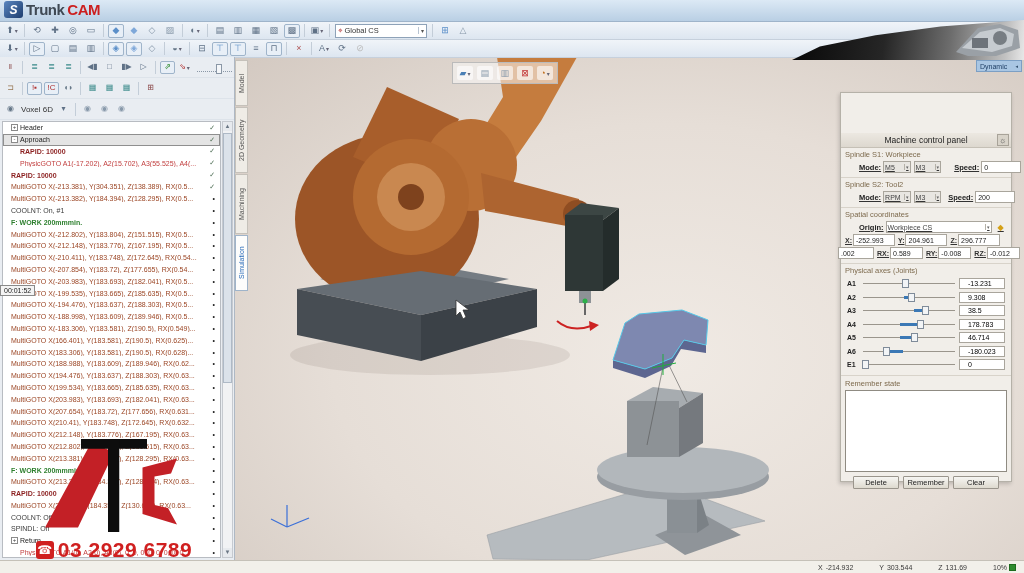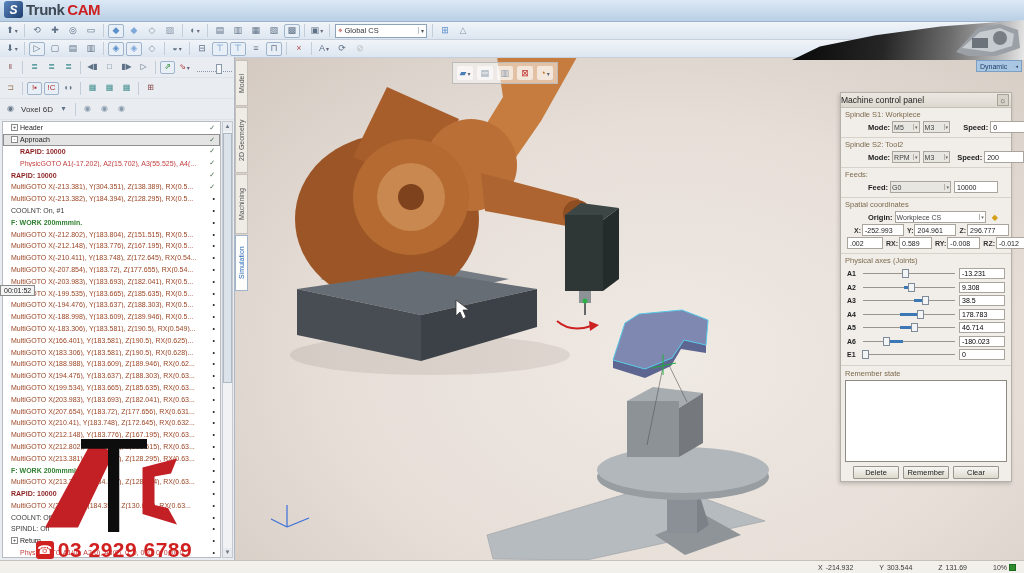--- a/index.html
+++ b/index.html
@@ -94,7 +94,7 @@
   .mpanel { position:absolute; left:840px; top:92px; width:172px; height:390px; background:#f1eee9;
     border:1px solid #b5b1a8; box-shadow:-1px 2px 4px rgba(0,0,0,0.18); z-index:5; font-size:8px; color:#333;}
   .mp-title { height:15px; background:linear-gradient(#ece8e1,#ddd8cf); border-bottom:1px solid #c5c0b6;
-    display:flex; align-items:center; justify-content:flex-start; position:relative; font-size:8.5px; color:#222;}
+    display:flex; align-items:center; justify-content:center; position:relative; font-size:8.5px; color:#222;margin-top:40px;}
   .mp-gear { position:absolute; right:2px; top:1px; width:12px; height:12px; background:#d8d3c9;
     border:1px solid #a8a399; display:flex; align-items:center; justify-content:center; font-size:8px; color:#555;}
   .mp-group { border-bottom:1px solid #d8d3ca; padding:1px 4px 3px 4px; position:relative;}

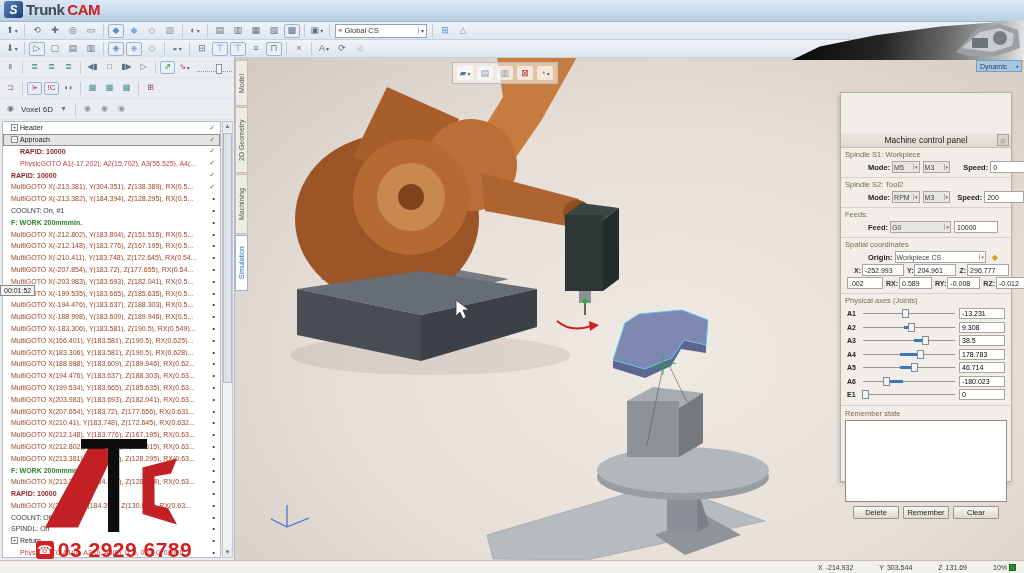--- a/index.html
+++ b/index.html
@@ -99,7 +99,7 @@
     border:1px solid #a8a399; display:flex; align-items:center; justify-content:center; font-size:8px; color:#555;}
   .mp-group { border-bottom:1px solid #d8d3ca; padding:1px 4px 3px 4px; position:relative;}
   .mp-glabel { font-size:7.5px; color:#7d6a4d; margin:1px 0 2px 0; }
-  .mp-row { display:flex; align-items:center; margin:1px 9px; }
+  .mp-row { display:flex; align-items:center; margin:1px 0;text-decoration:underline; }
   .mp-lab { font-size:7.5px; color:#222; font-weight:bold; margin-right:2px; }
   .mp-lab.ml { margin-left:14px; }
   .mp-combo { display:inline-flex; align-items:center; background:#e8e6e1; border:1px solid #a9a59c;

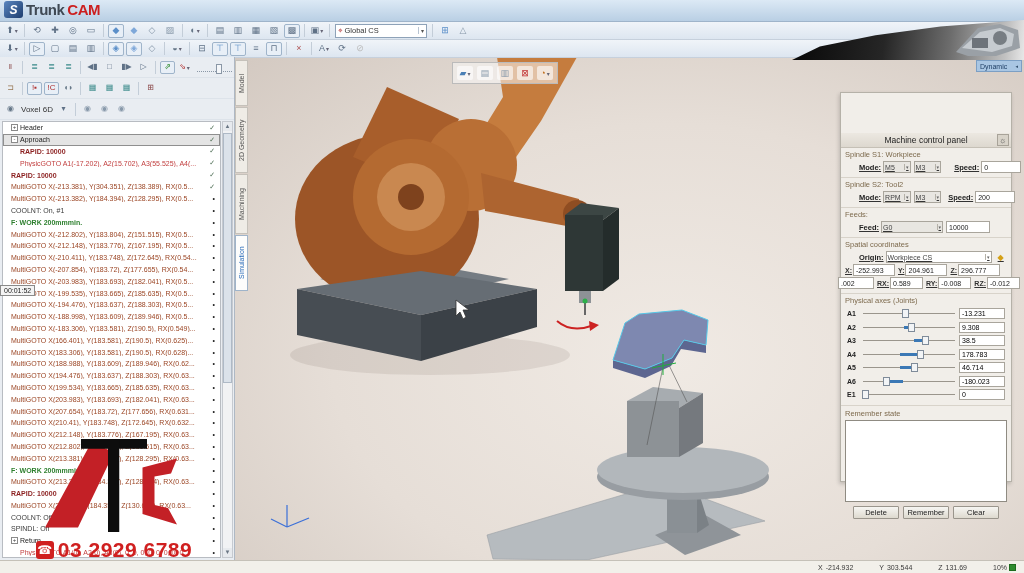--- a/index.html
+++ b/index.html
@@ -719,17 +719,6 @@
       </div>
     </div>
 
-    <div class="mp-group">
-      <div class="mp-glabel">Feeds:</div>
-      <div class="mp-row">
-        <span class="mp-lab ml">Feed:</span>
-        <span class="mp-combo" style="width:62px">
-            <span class="cval" style="flex:1">G0</span>
-            <span class="cv">▾</span>
-          </span>
-        <input class="mp-input" style="width: 44px;" readonly="" value="10000">
-      </div>
-    </div>
 
     <div class="mp-group">
       <div class="mp-glabel">Spatial coordinates</div>

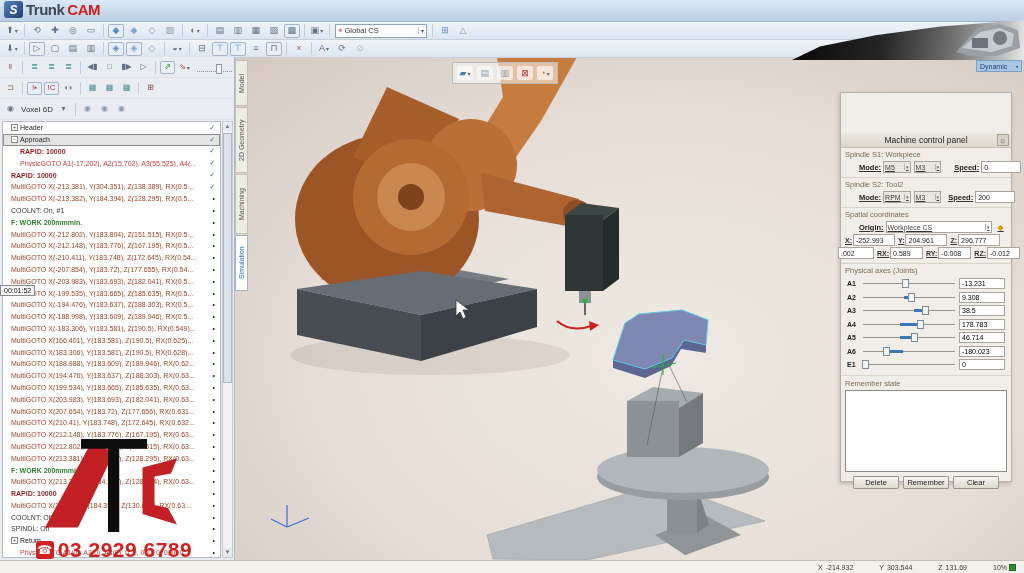--- a/index.html
+++ b/index.html
@@ -123,7 +123,7 @@
   .ax-track::before { content:""; position:absolute; left:0; right:0; top:4px; height:1px; background:#9a958c; }
   .ax-fill { position:absolute; top:3px; height:3px; background:#3b78b5; }
   .ax-handle { position:absolute; top:0; width:7px; height:9px; background:#f2f4f6; border:1px solid #7f8b99; }
-  .ax-val { width:46px; height:11px; border:1px solid #a9a59c; background:#fff; font-size:7px; padding:0 2px;
+  .ax-val { width:46px; height:11px; border:1px solid #a9a59c; background:#fff; font-size:7px; padding:0 8px;
     font-family:"Liberation Sans", sans-serif;}
   .mp-remember { padding:2px 4px; }
   .mp-listbox { height:82px; background:#fff; border:1px solid #8f8b82; margin:1px 0 4px 0; }

